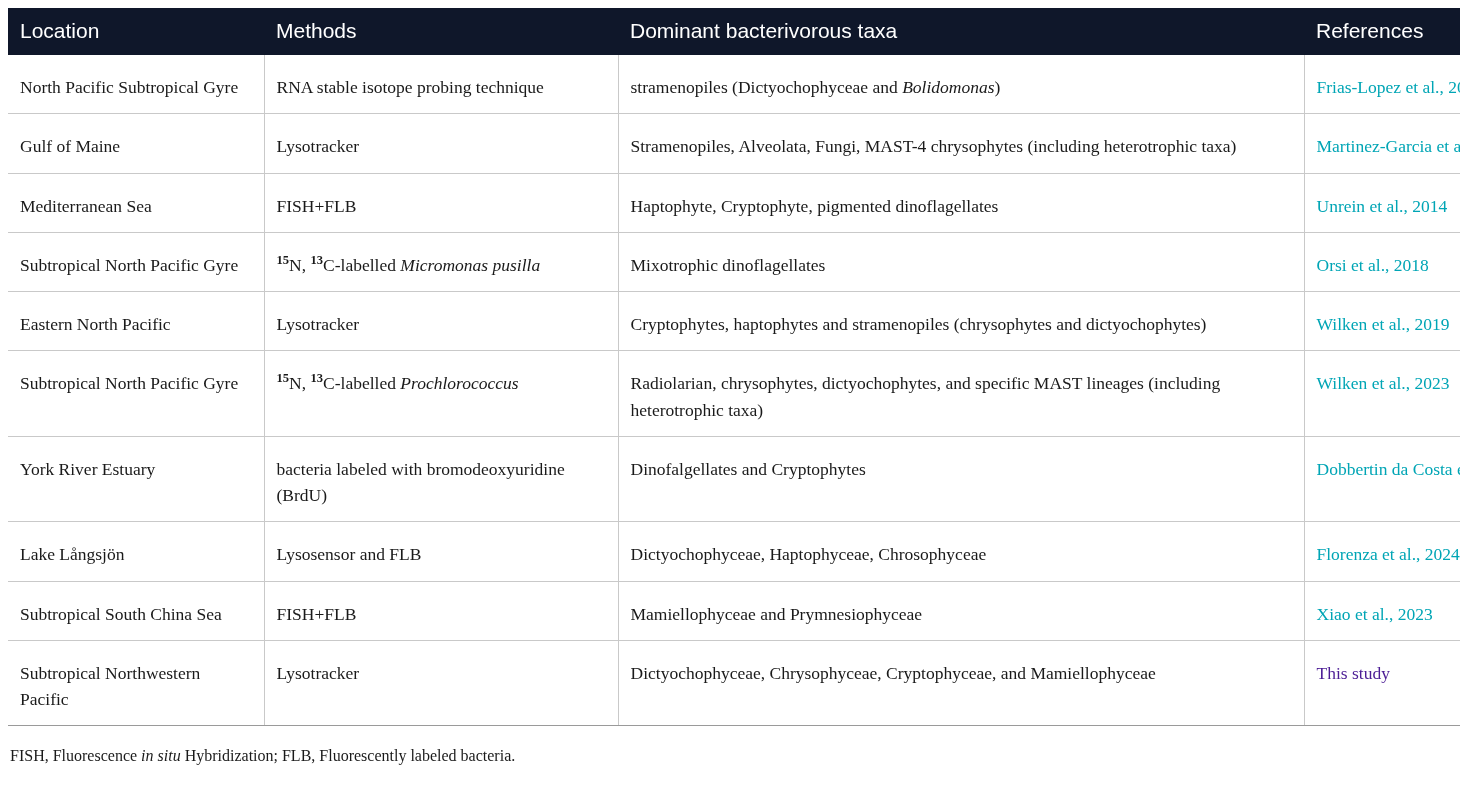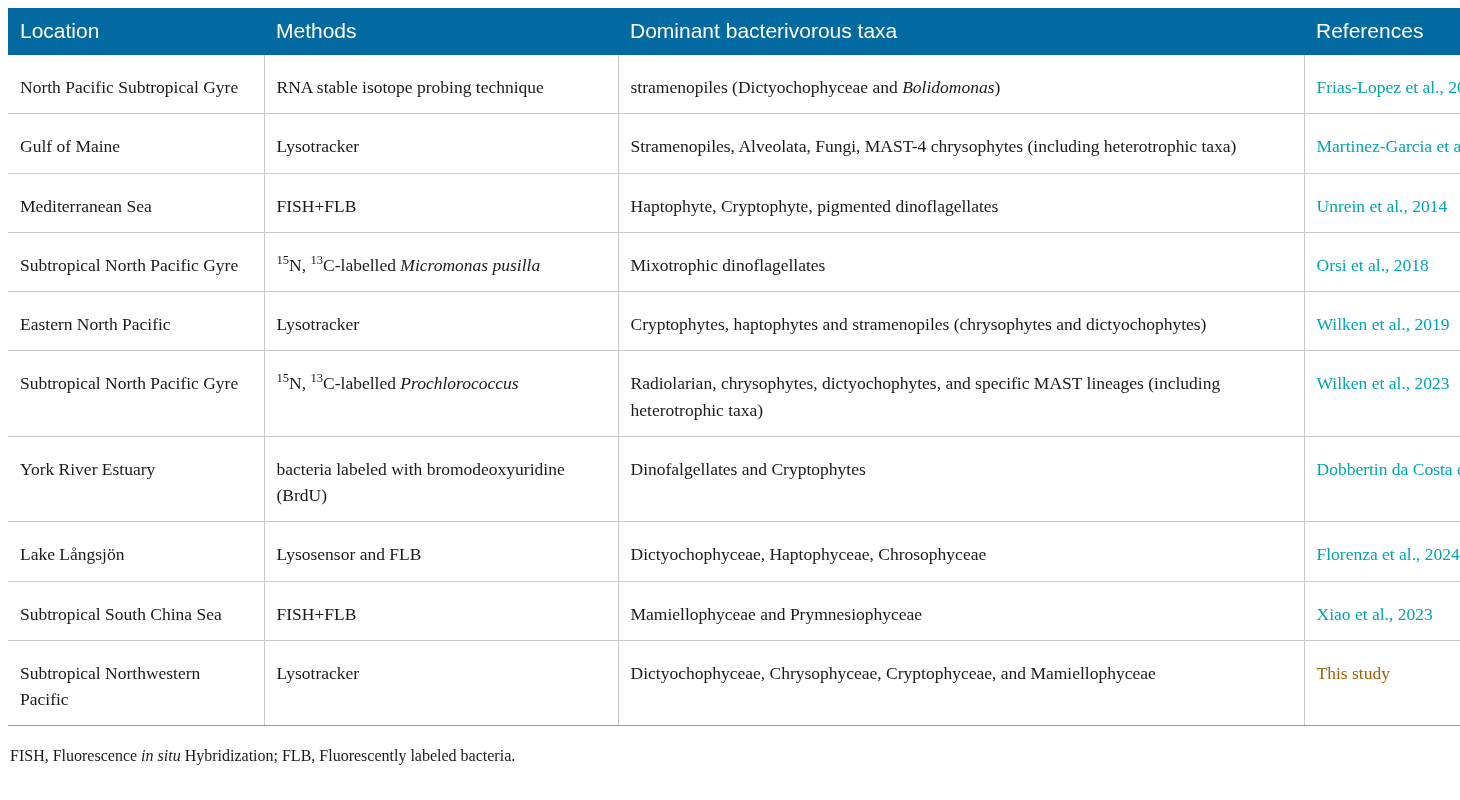--- a/index.html
+++ b/index.html
@@ -27,7 +27,7 @@
     table-layout: fixed;
   }
   table.data-table thead th {
-    background: #0369a1;
+    background: #0f172a;
     color: #ffffff;
     font-family: "Liberation Sans", sans-serif;
     font-weight: 400;

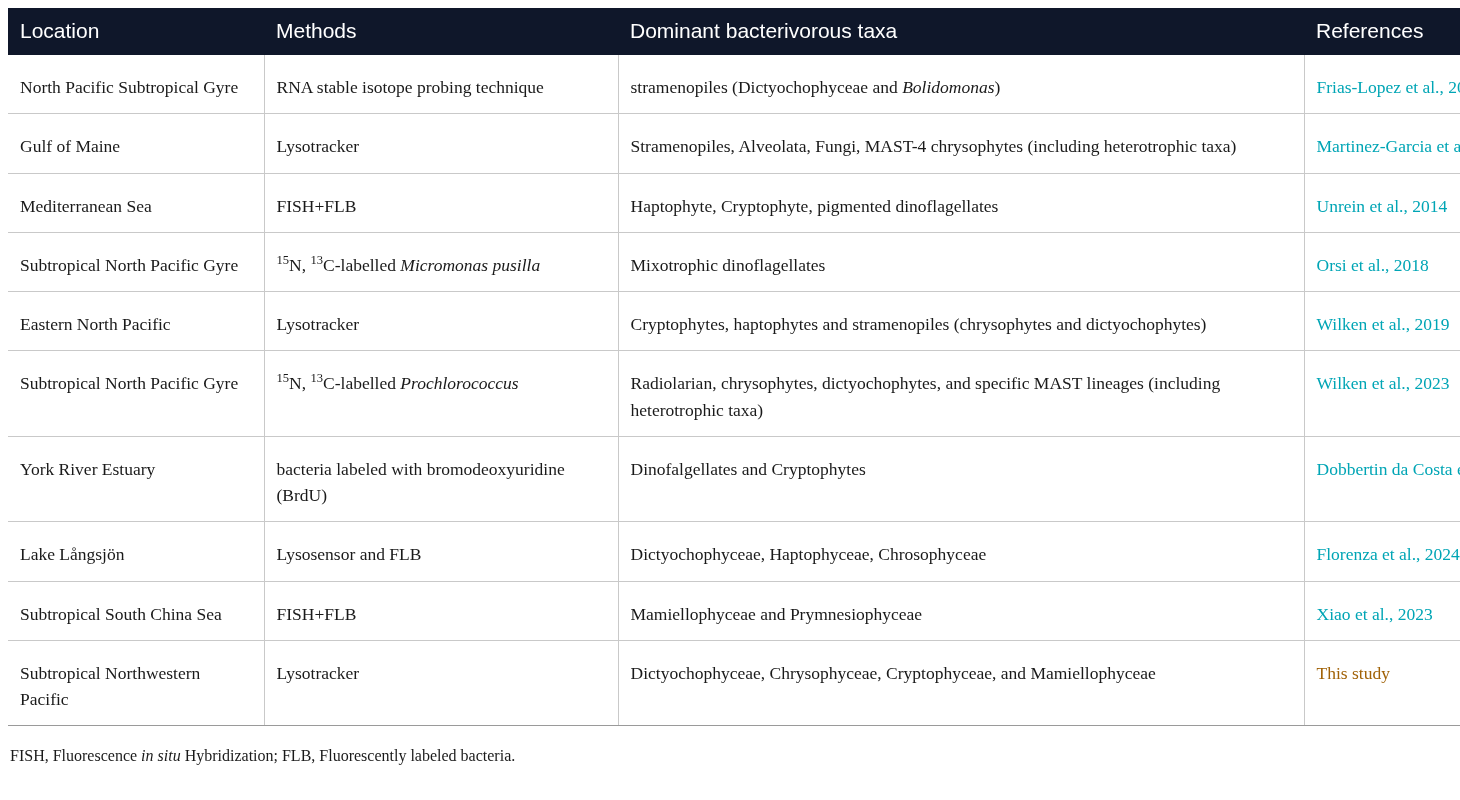--- a/index.html
+++ b/index.html
@@ -73,7 +73,7 @@
     color: #1a1a1a;
   }
   em { font-style: italic; }
-  sup { font-size: 0.72em; vertical-align: super; line-height: 0; }
+  sup { font-size: 0.72em; vertical-align: super; line-height: 0; font-weight: bold; }
   .cell-inner { display: block; }
 </style>
 </head>

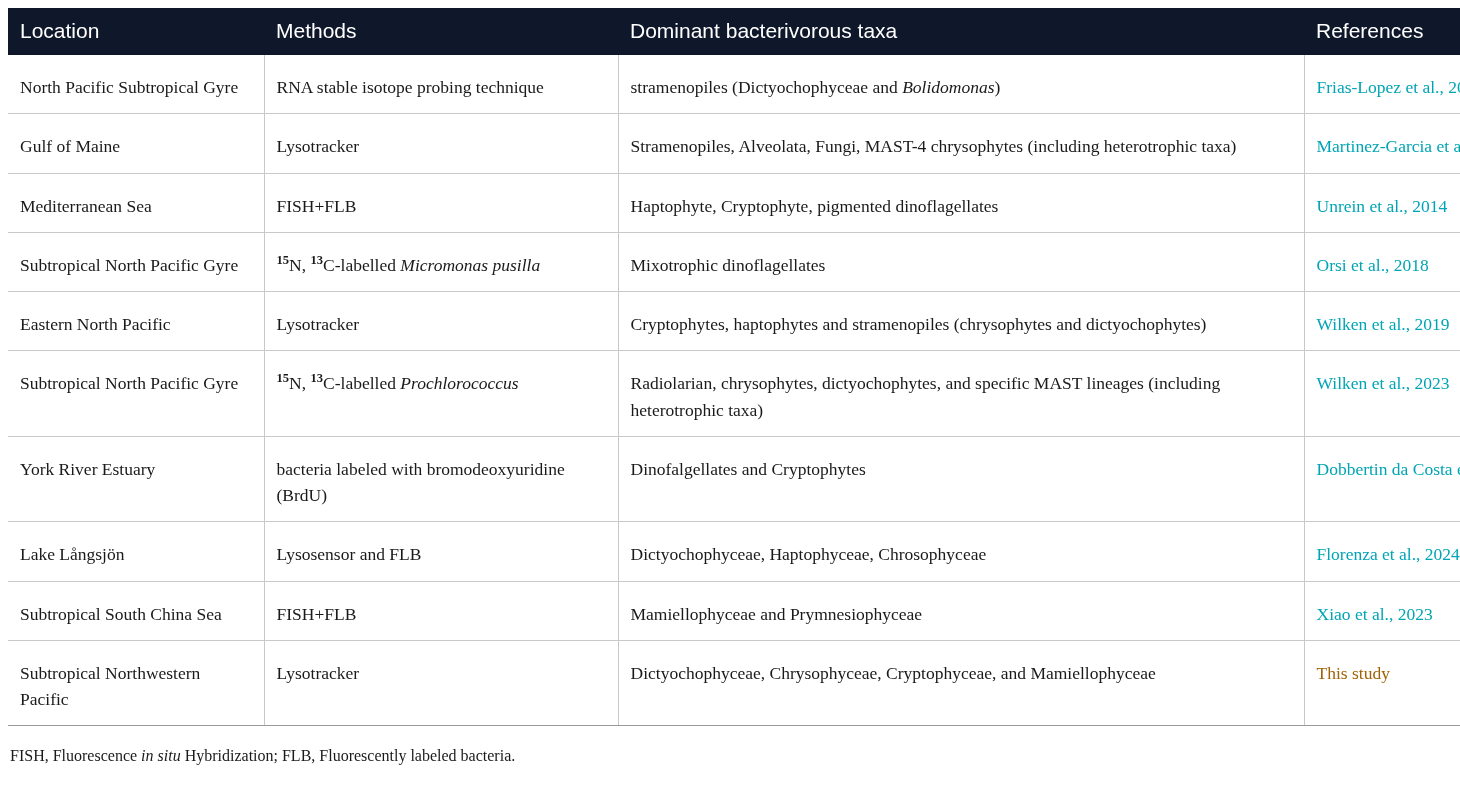--- a/index.html
+++ b/index.html
@@ -63,7 +63,7 @@
     cursor: pointer;
   }
   .ref-plain {
-    color: #a16207;
+    color: #4c1d95;
   }
   .footnote {
     margin-top: 19px;

